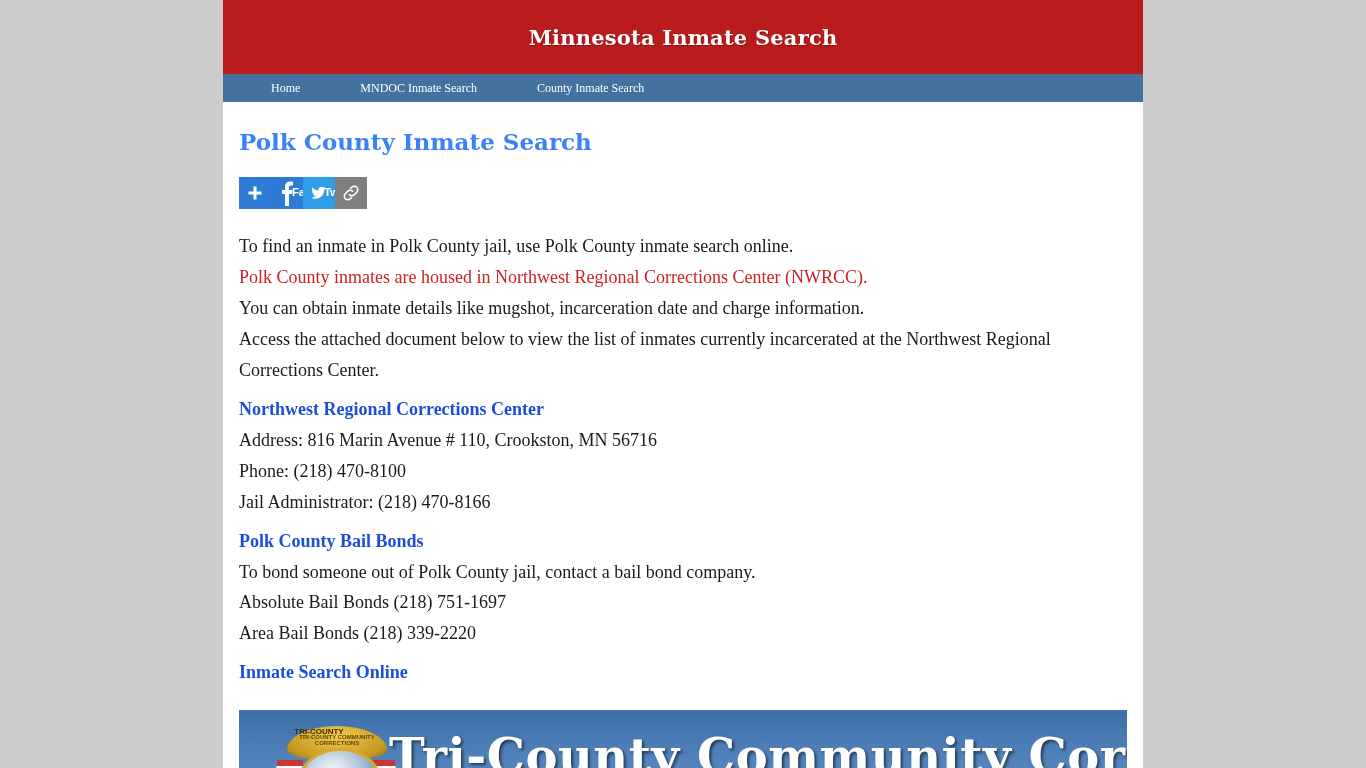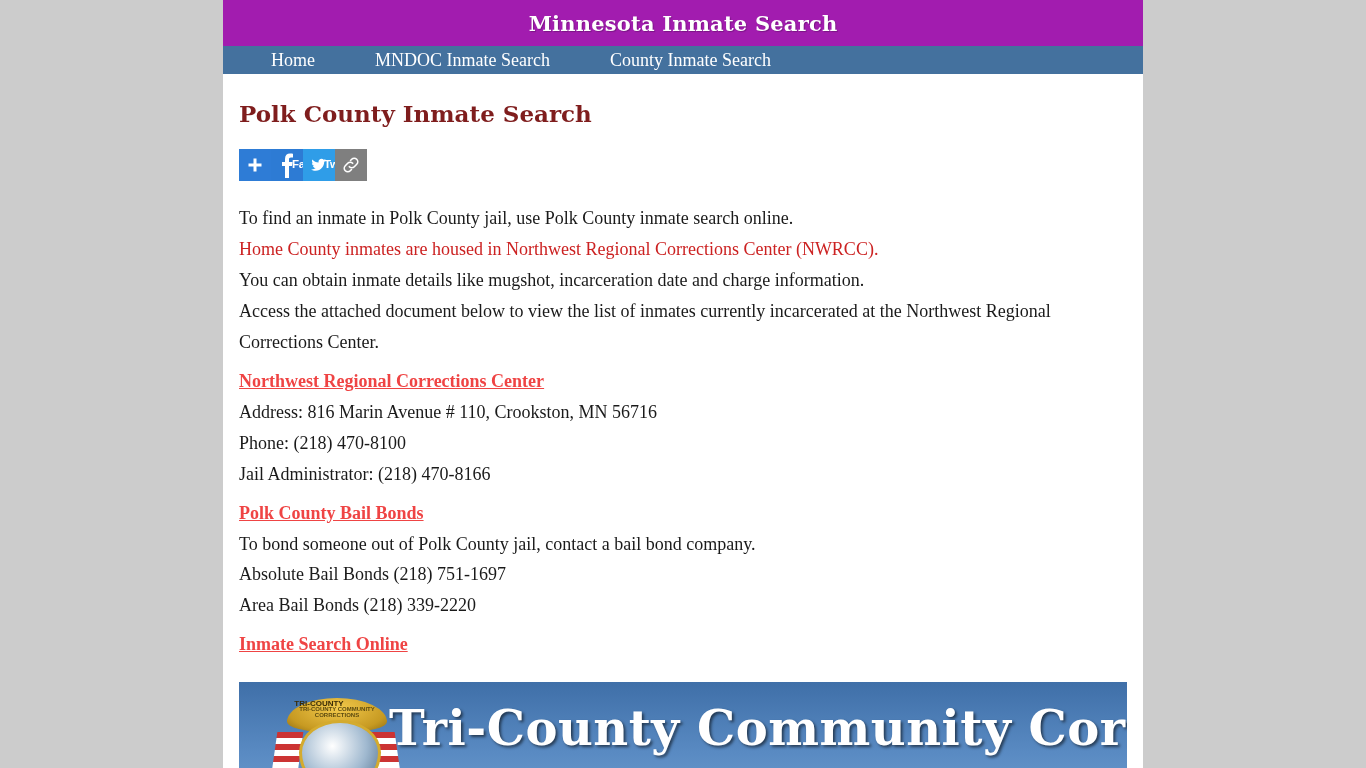--- a/index.html
+++ b/index.html
@@ -20,8 +20,8 @@
     background: #ffffff;
   }
   .site-header {
-    height: 46px;
-    background: #a21caf;
+    height: 74px;
+    background: #b91c1c;
     display: flex;
     align-items: center;
     justify-content: center;

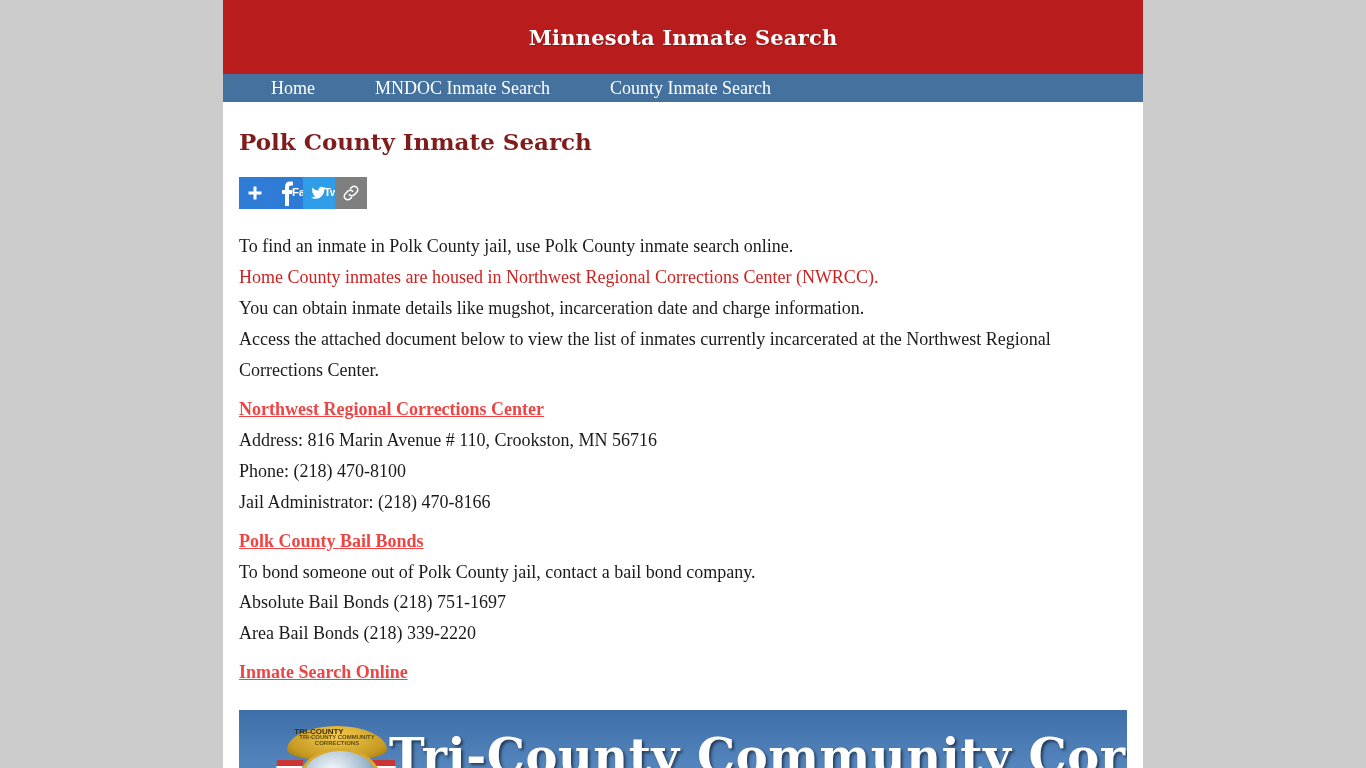--- a/index.html
+++ b/index.html
@@ -44,7 +44,7 @@
   .nav-item {
     color: #ffffff;
     font-family: "Liberation Serif", serif;
-    font-size: 18px;
+    font-size: 12px;
     padding: 0 30px;
     line-height: 28px;
     cursor: pointer;

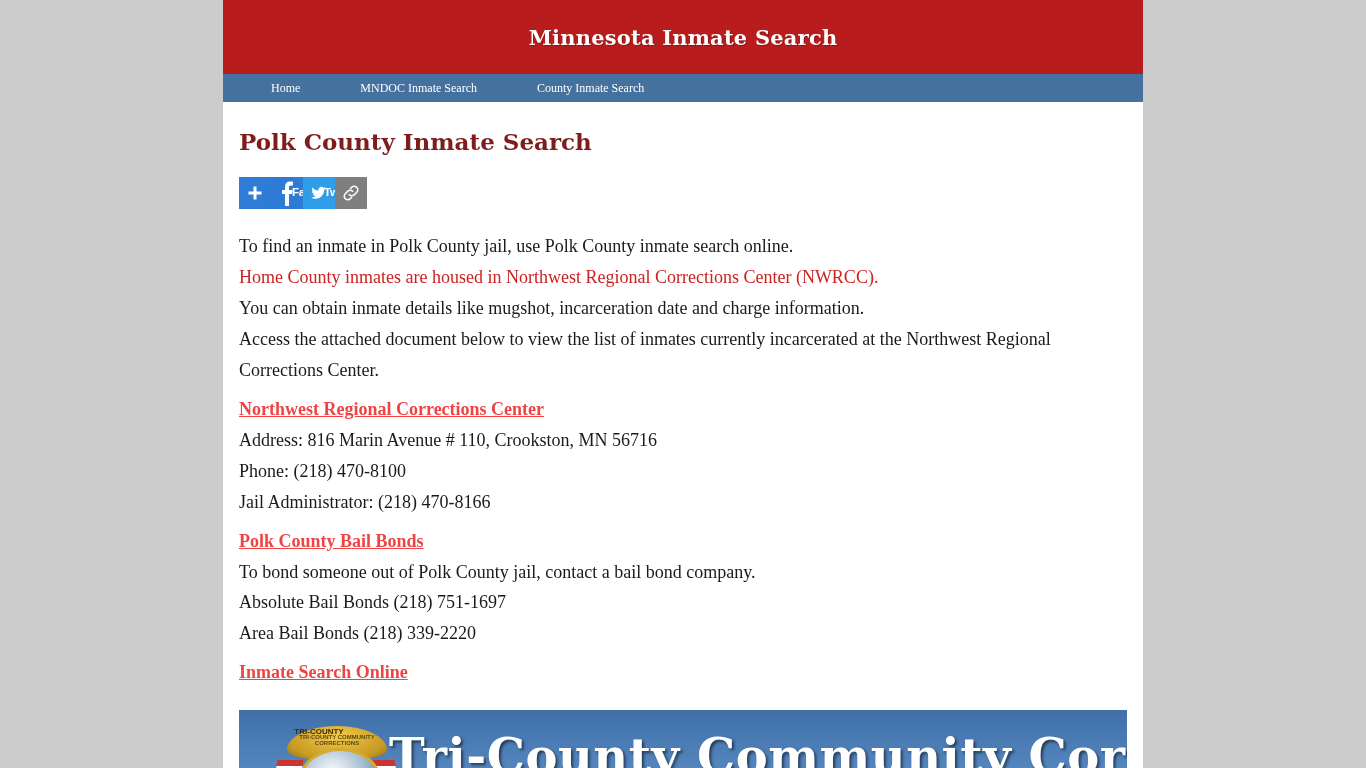--- a/index.html
+++ b/index.html
@@ -57,7 +57,7 @@
     font-family: "DejaVu Serif", serif;
     font-size: 23px;
     font-weight: bold;
-    color: #7f1d1d;
+    color: #3b82f6;
     margin: 0 0 0 0;
     padding: 0 0 0 0;
   }

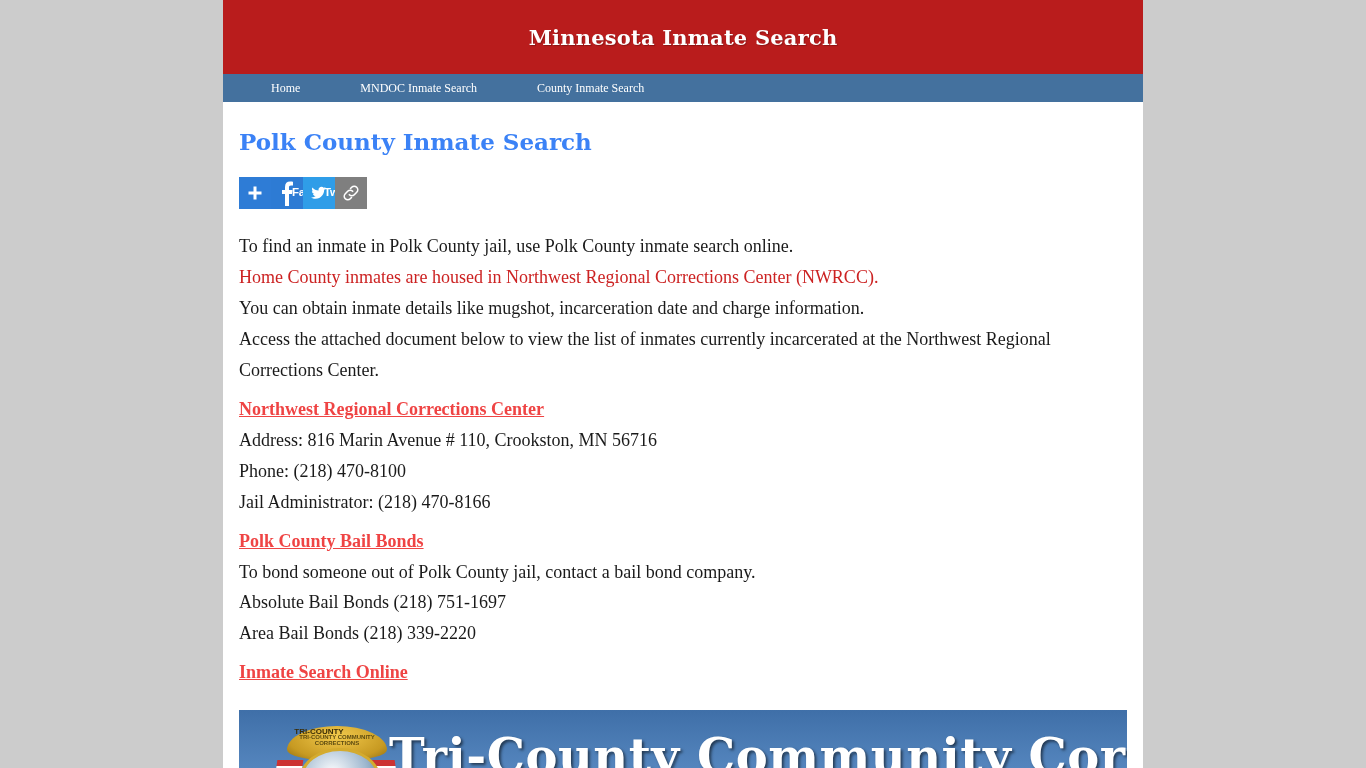--- a/index.html
+++ b/index.html
@@ -247,7 +247,7 @@
 
     <div class="body-text">
       <p>To find an inmate in Polk County jail, use Polk County inmate search online.</p>
-      <p class="red">Home County inmates are housed in Northwest Regional Corrections Center (NWRCC).</p>
+      <p class="red">Polk County inmates are housed in Northwest Regional Corrections Center (NWRCC).</p>
       <p>You can obtain inmate details like mugshot, incarceration date and charge information.</p>
       <p>Access the attached document below to view the list of inmates currently incarcerated at the Northwest Regional Corrections Center.</p>
 

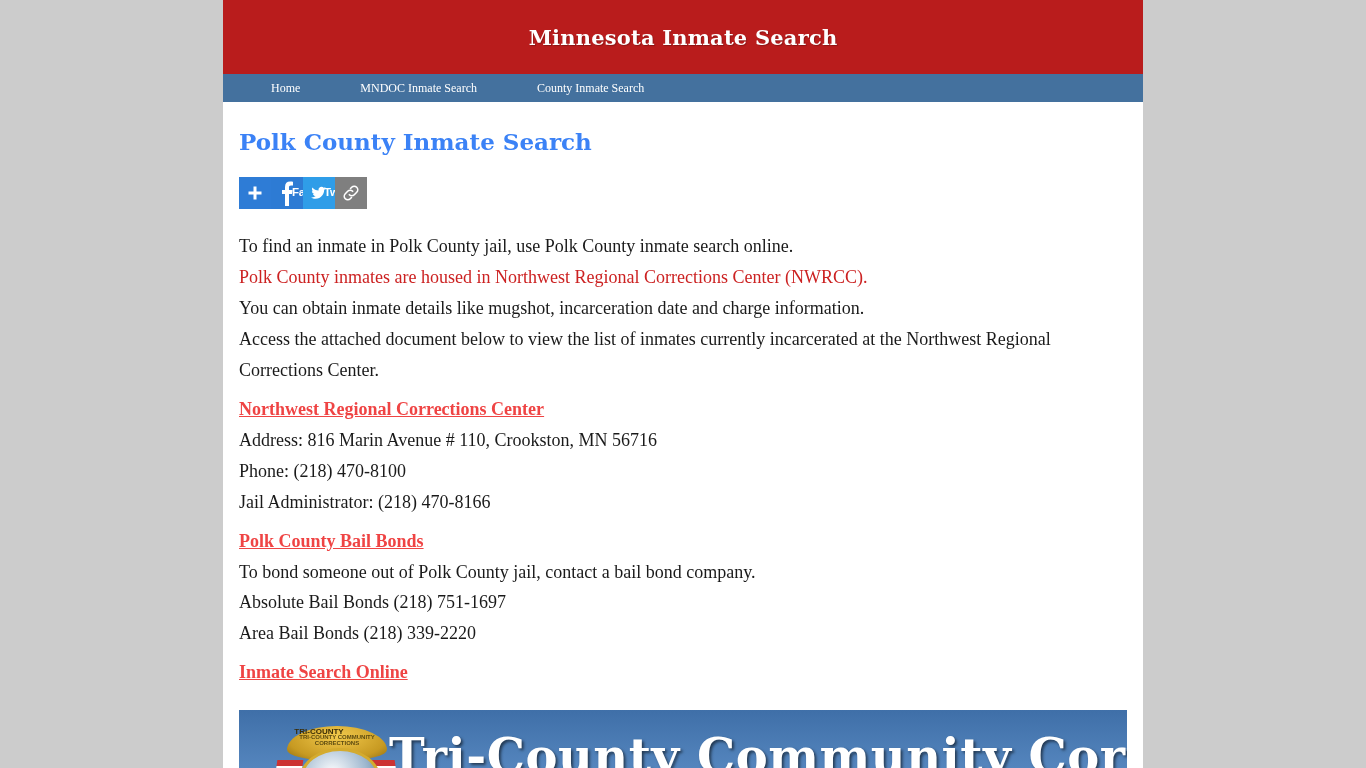--- a/index.html
+++ b/index.html
@@ -105,9 +105,8 @@
   .spacer { height: 8px; }
   .bold-head {
     font-weight: bold;
-    color: #ef4444;
+    color: #1d4ed8;
     margin-top: 8px;
-    text-decoration: underline;
   }
   .img-banner {
     margin-top: 22px;

